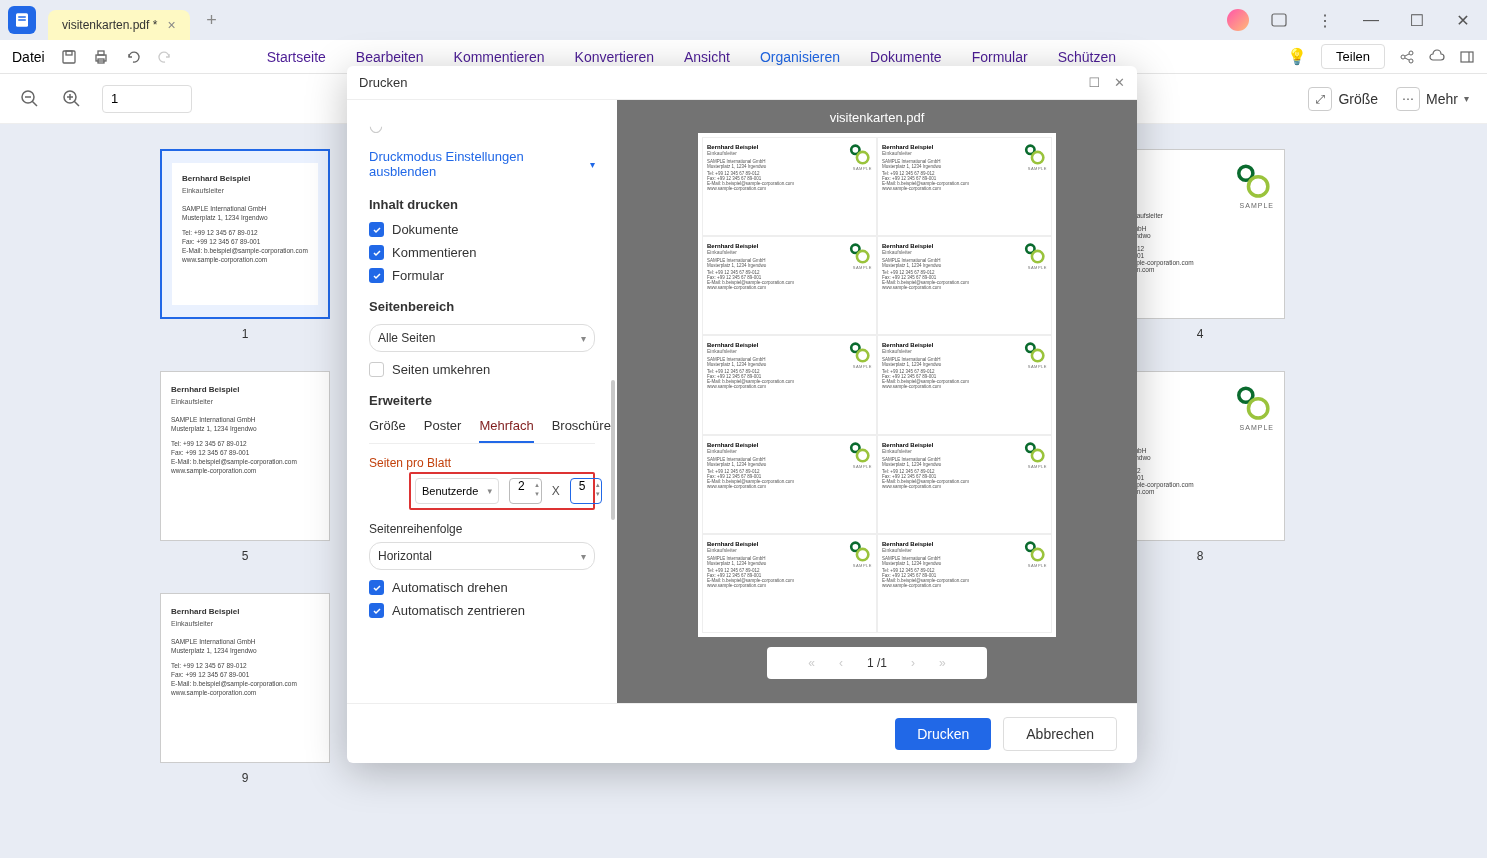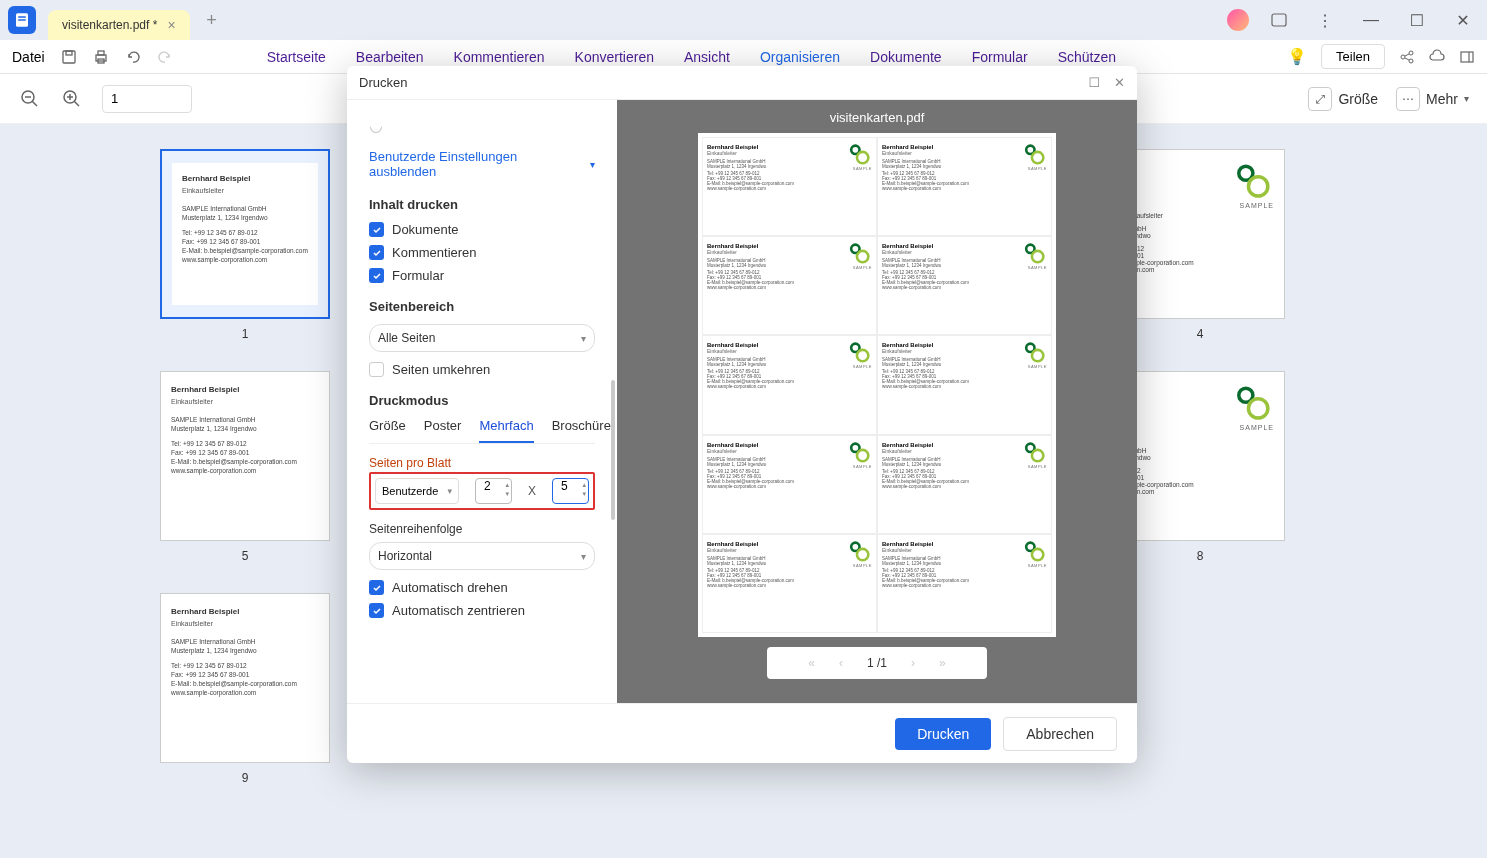--- a/index.html
+++ b/index.html
@@ -310,7 +310,7 @@
     <div class="dialog-left">
       <div style="color:#ccc;font-size:16px;margin-bottom:14px;">◡</div>
       <div class="adv-link">
-        <span>Benutzerde Einstellungen ausblenden</span>
+        <span>Druckmodus Einstellungen ausblenden</span>
         <span style="font-size:10px;">▾</span>
       </div>
       <div class="section-title">Inhalt drucken</div>

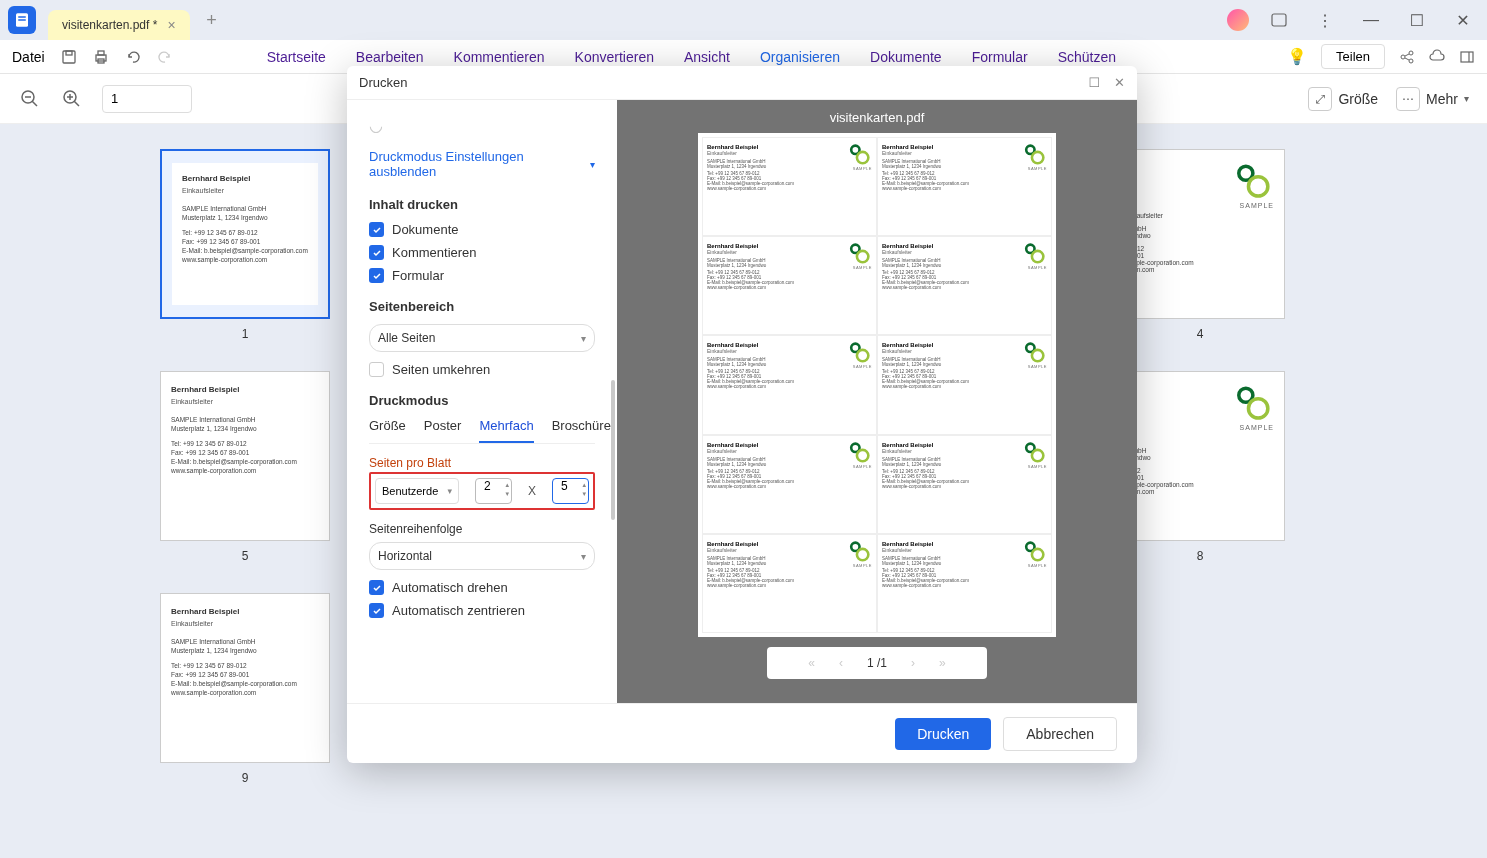--- a/index.html
+++ b/index.html
@@ -349,7 +349,7 @@
           <span>Seiten umkehren</span>
         </div>
 
-      <div class="section-title" style="margin-top:16px">Druckmodus</div>
+      <div class="section-title" style="margin-top:16px">Erweiterte</div>
       <div class="tabs">
         <div class="tab-item">Größe</div>
         <div class="tab-item">Poster</div>

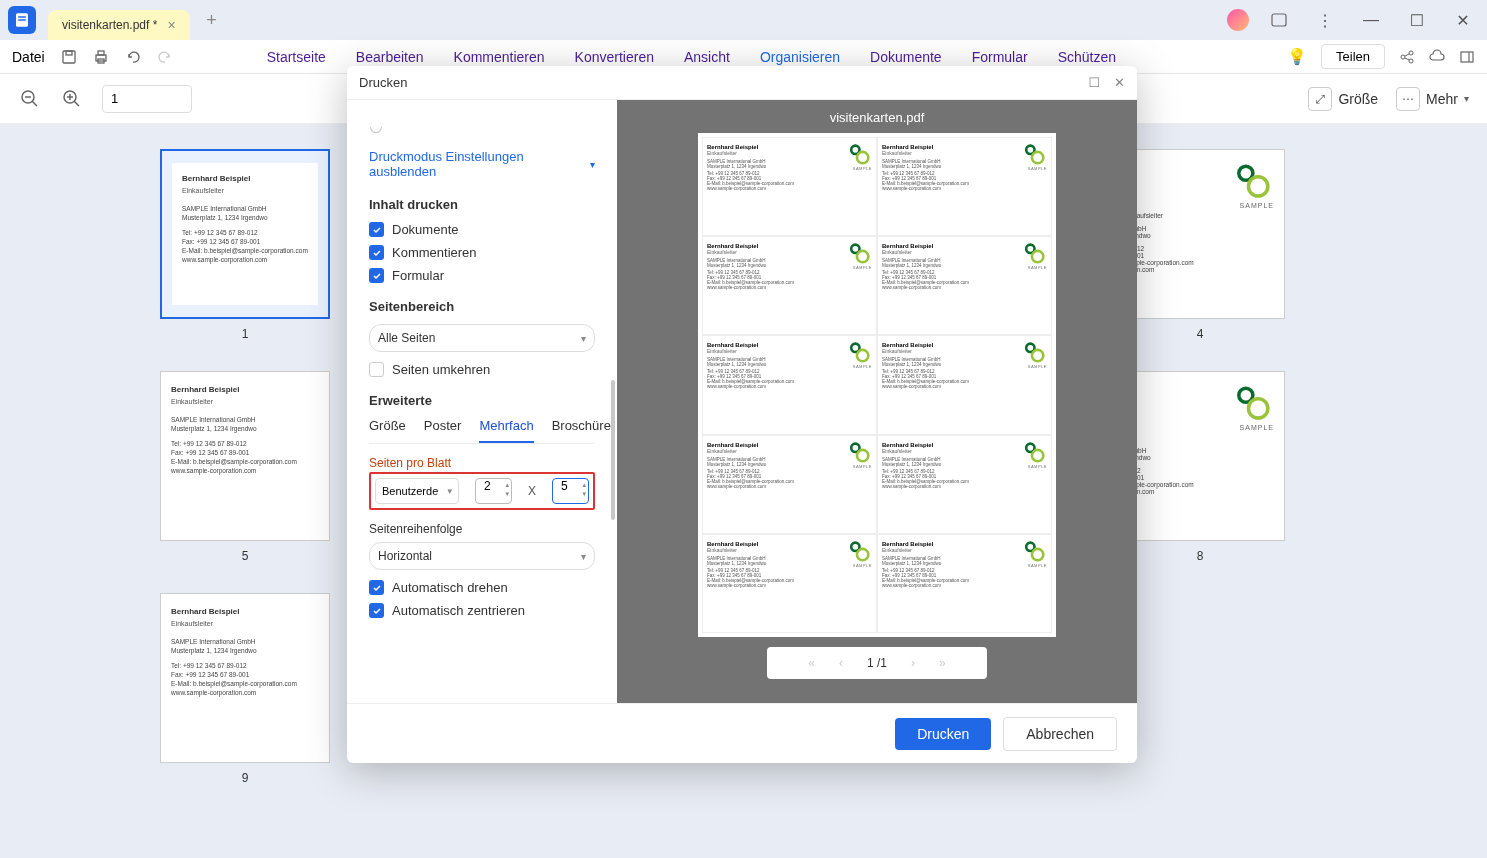--- a/index.html
+++ b/index.html
@@ -67,7 +67,7 @@
 .select { width: 100%; height: 28px; border: 1px solid #ddd; border-radius: 12px; padding: 0 8px; font-size: 12px; color: #333; display: flex; align-items: center; justify-content: space-between; margin-bottom: 10px; cursor:pointer;}
 .tabs { display: flex; gap: 18px; border-bottom: 1px solid #eee; margin-bottom: 12px; }
 .tab-item { font-size: 13px; padding-bottom: 8px; cursor: pointer; color: #333; }
-.tab-item.active { color: #1d4ed8; border-bottom: 2px solid #2168e7; font-weight:500;}
+.tab-item.active { color: #7f1d1d; border-bottom: 2px solid #2168e7; font-weight:500;}
 .pages-row { display: flex; align-items: center; gap: 16px; margin-bottom: 12px; border:2px solid #d33; padding:4px; border-radius:2px;}
 .pages-select { flex: 0 0 84px; height: 26px; border: 1px solid #ddd; border-radius: 4px; font-size: 11px; padding: 0 6px; display:flex; align-items:center; justify-content:space-between;}
 .num-input { width: 54px; height: 26px; border: 1px solid #bbb; border-radius: 4px; padding: 0 16px 0 8px; font-size: 12px; position:relative;}

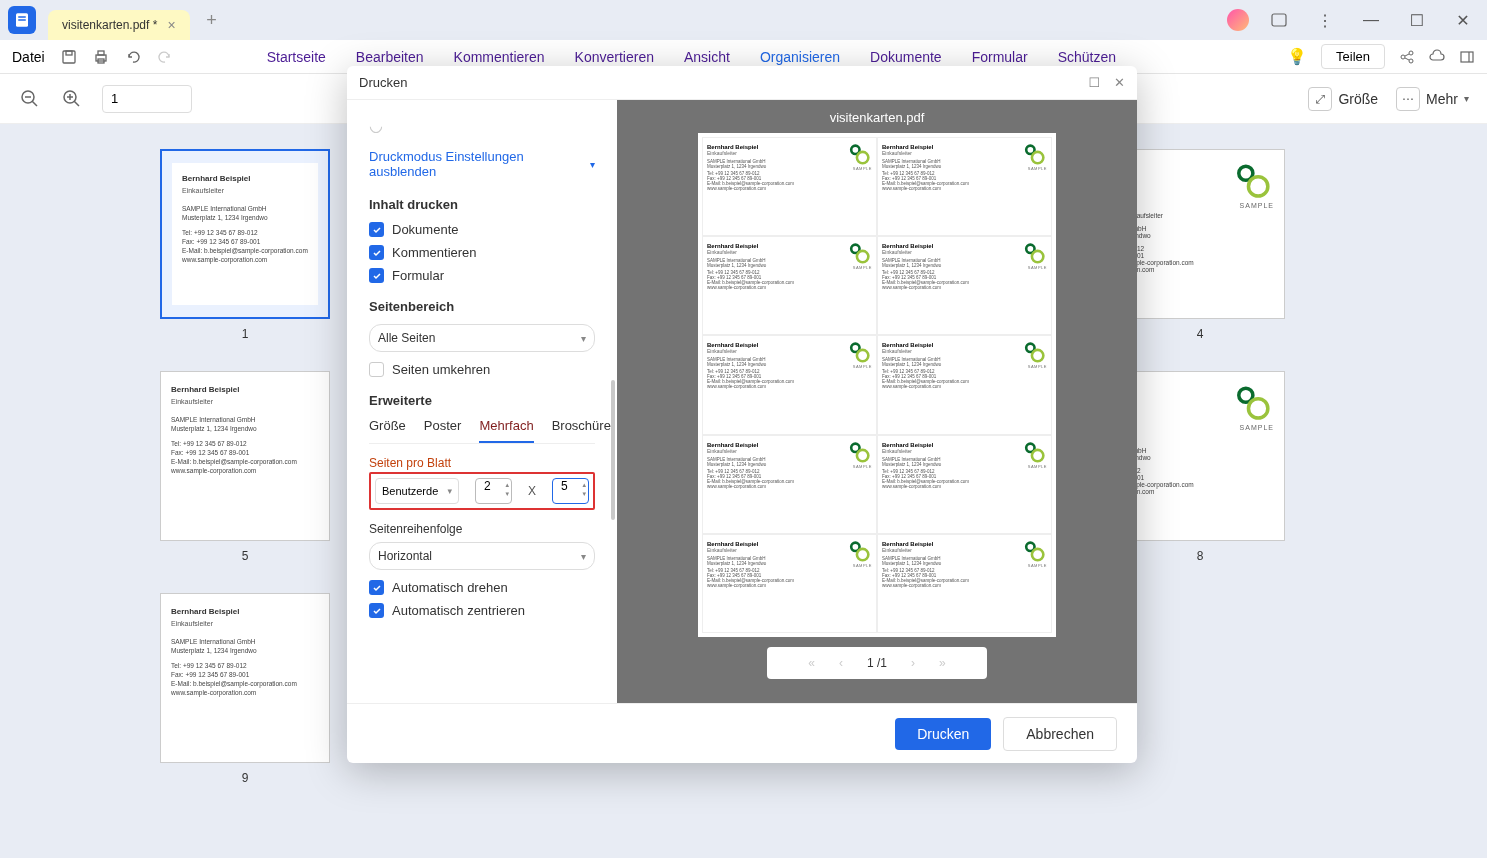--- a/index.html
+++ b/index.html
@@ -68,7 +68,7 @@
 .tabs { display: flex; gap: 18px; border-bottom: 1px solid #eee; margin-bottom: 12px; }
 .tab-item { font-size: 13px; padding-bottom: 8px; cursor: pointer; color: #333; }
 .tab-item.active { color: #7f1d1d; border-bottom: 2px solid #2168e7; font-weight:500;}
-.pages-row { display: flex; align-items: center; gap: 16px; margin-bottom: 12px; border:2px solid #d33; padding:4px; border-radius:2px;}
+.pages-row { display: flex; align-items: center; gap: 10px; margin-bottom: 12px; border:2px solid #d33; padding:4px; border-radius:2px;margin-left:40px;}
 .pages-select { flex: 0 0 84px; height: 26px; border: 1px solid #ddd; border-radius: 4px; font-size: 11px; padding: 0 6px; display:flex; align-items:center; justify-content:space-between;}
 .num-input { width: 54px; height: 26px; border: 1px solid #bbb; border-radius: 4px; padding: 0 16px 0 8px; font-size: 12px; position:relative;}
 .num-input.focused{border-color:#2168e7;}

